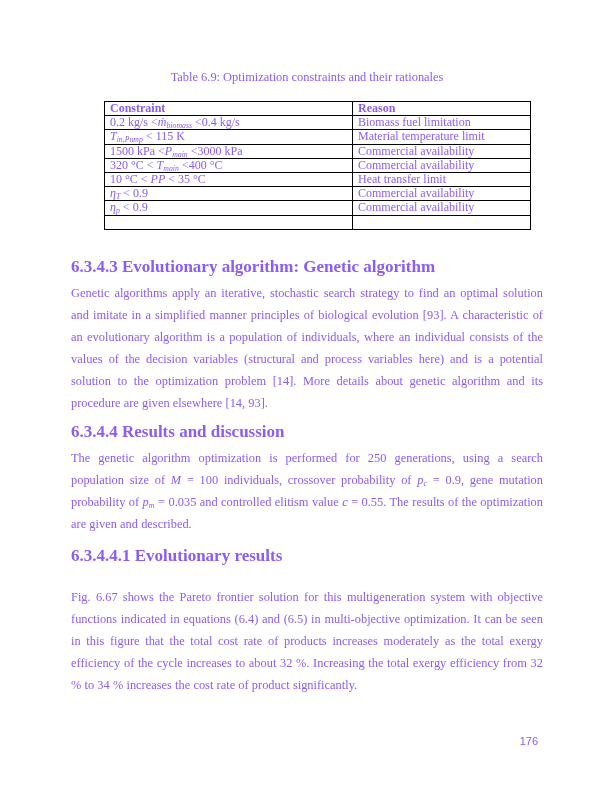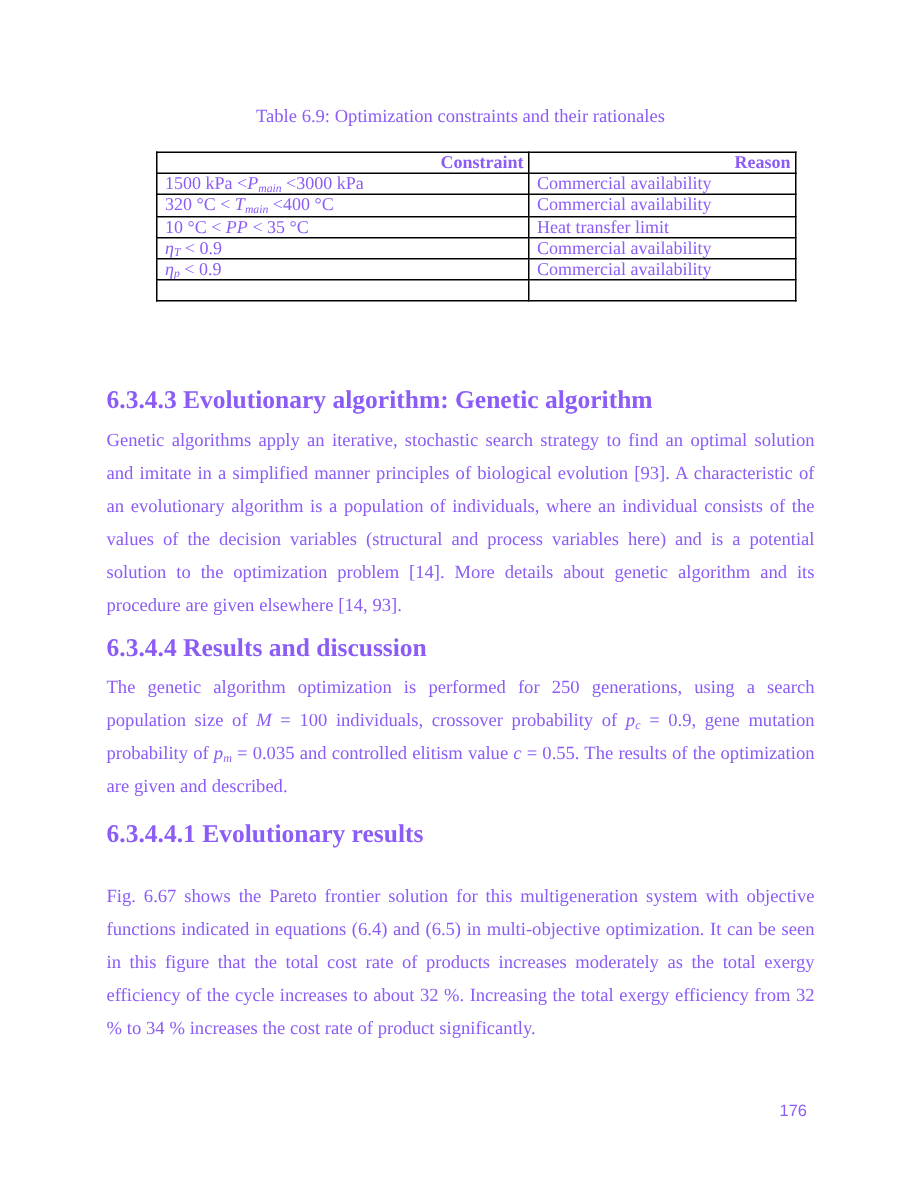--- a/index.html
+++ b/index.html
@@ -41,7 +41,7 @@
     overflow: hidden;
     font-weight: normal;
   }
-  table.ctable th { font-weight: bold; text-align: right; }
+  table.ctable th { font-weight: bold; }
   .col-constraint { width: 239px; }
   .col-reason { width: 169px; }
   .heading {

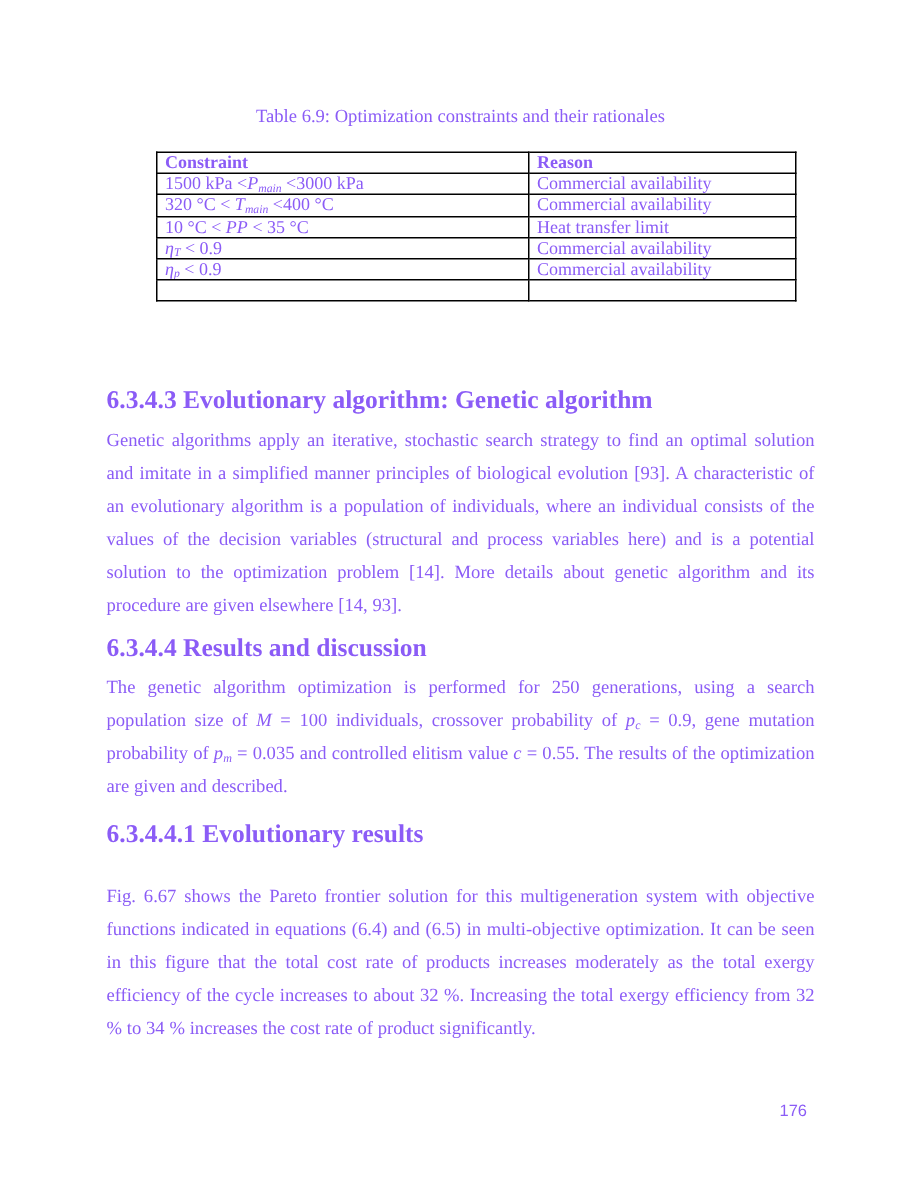--- a/index.html
+++ b/index.html
@@ -99,6 +99,10 @@
     </thead>
     <tbody>
       <tr>
+        <td><span>0.2 kg/s &lt;</span><span class="it">ṁ</span><span class="it sub">biomass</span><span> &lt;0.4 kg/s</span></td>
+        <td>Biomass fuel limitation</td>
+      </tr>
+      <tr>
         <td><span>1500 kPa &lt;</span><span class="it">P</span><span class="it sub">main</span><span> &lt;3000 kPa</span></td>
         <td>Commercial availability</td>
       </tr>

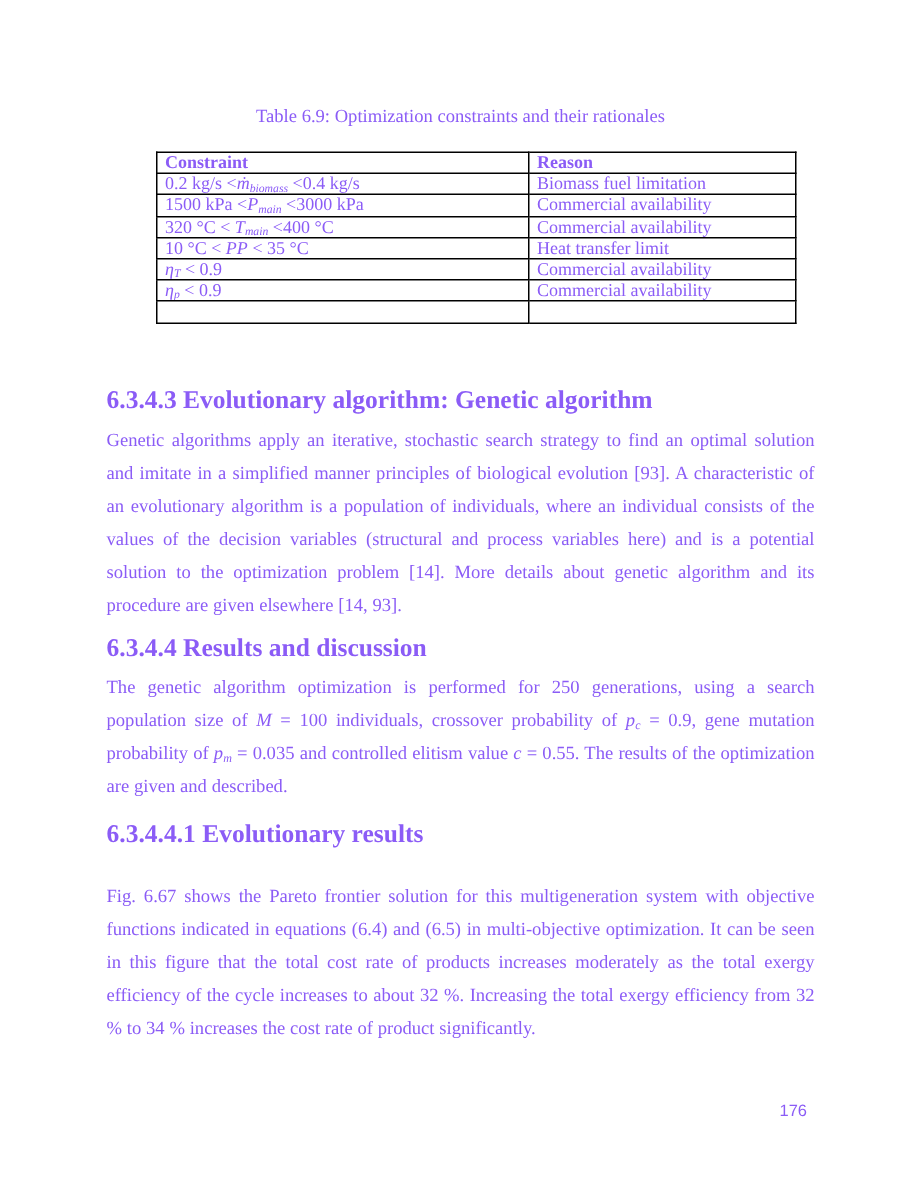--- a/index.html
+++ b/index.html
@@ -103,6 +103,10 @@
         <td>Biomass fuel limitation</td>
       </tr>
       <tr>
+        <td><span class="it">T</span><span class="it sub">in,Pump</span><span> &lt; 115 K</span></td>
+        <td>Material temperature limit</td>
+      </tr>
+      <tr>
         <td><span>1500 kPa &lt;</span><span class="it">P</span><span class="it sub">main</span><span> &lt;3000 kPa</span></td>
         <td>Commercial availability</td>
       </tr>

